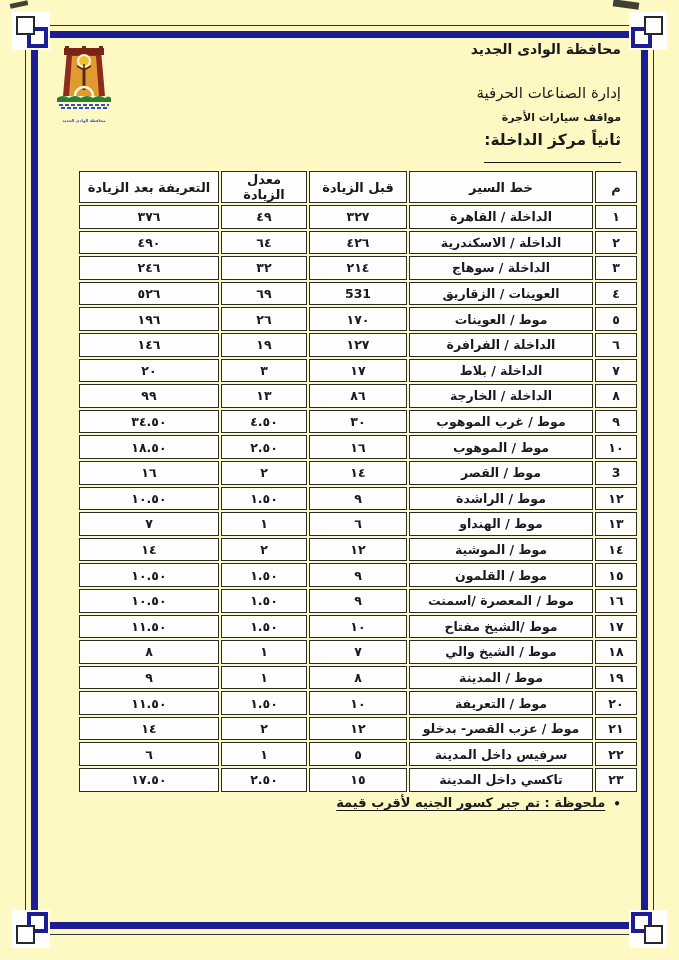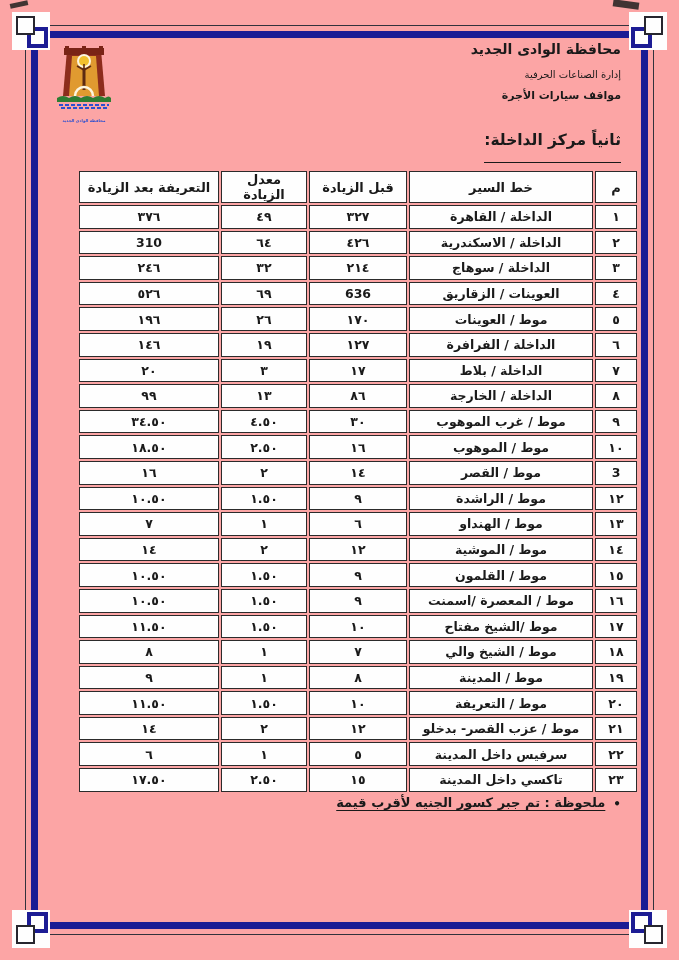--- a/index.html
+++ b/index.html
@@ -6,7 +6,7 @@
   .page{
     position:relative;
     width:679px;height:960px;
-    background:#fca5a5;
+    background:#fef9c3;
     margin:0 auto;
     font-family:"DejaVu Sans",sans-serif;
     color:#1a1a1a;

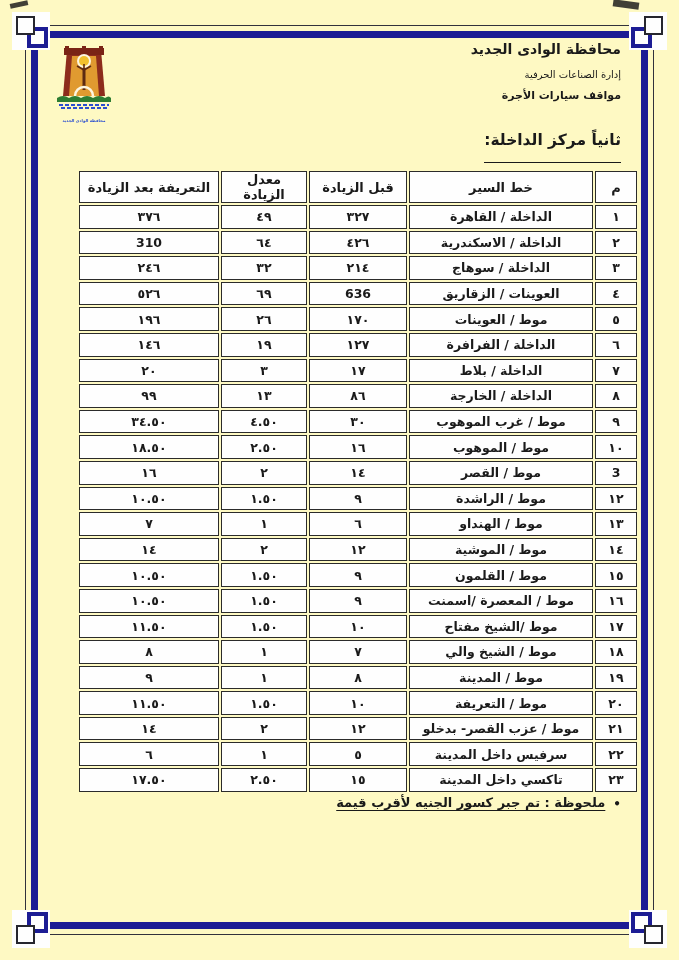--- a/index.html
+++ b/index.html
@@ -44,7 +44,7 @@
   .logo{position:absolute;left:55px;top:44px;width:58px;height:70px;}
   .hdr{position:absolute;right:58px;top:42px;width:320px;text-align:right;direction:rtl;}
   .hdr .gov{font-size:14px;font-weight:bold;line-height:1.1;}
-  .hdr .dept{font-size:10px;margin-top:12px;line-height:1.1;}
+  .hdr .dept{font-size:15px;margin-top:28px;line-height:1.1;}
   .hdr .sub{font-size:11px;font-weight:bold;margin-top:10px;line-height:1.1;}
   .section-title{
     position:absolute;right:58px;top:131px;direction:rtl;

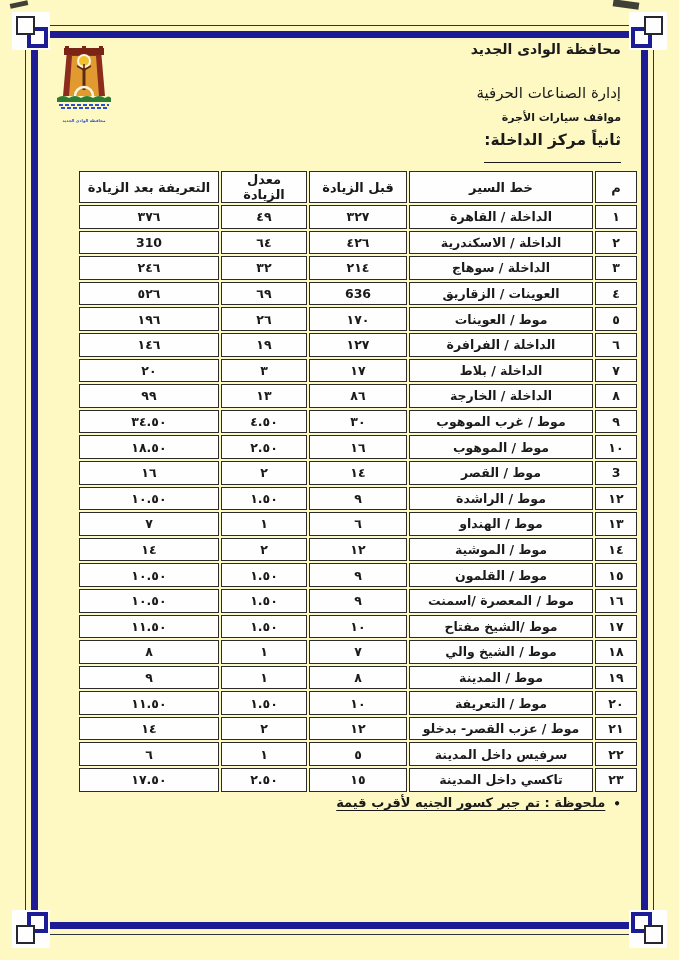--- a/index.html
+++ b/index.html
@@ -163,7 +163,7 @@
           <td class="c1">الداخلة / الاسكندرية</td>
           <td class="c2">٤٢٦</td>
           <td class="c3">٦٤</td>
-          <td class="c4">310</td>
+          <td class="c4">٤٩٠</td>
         </tr>
         <tr>
           <td class="c0">٣</td>

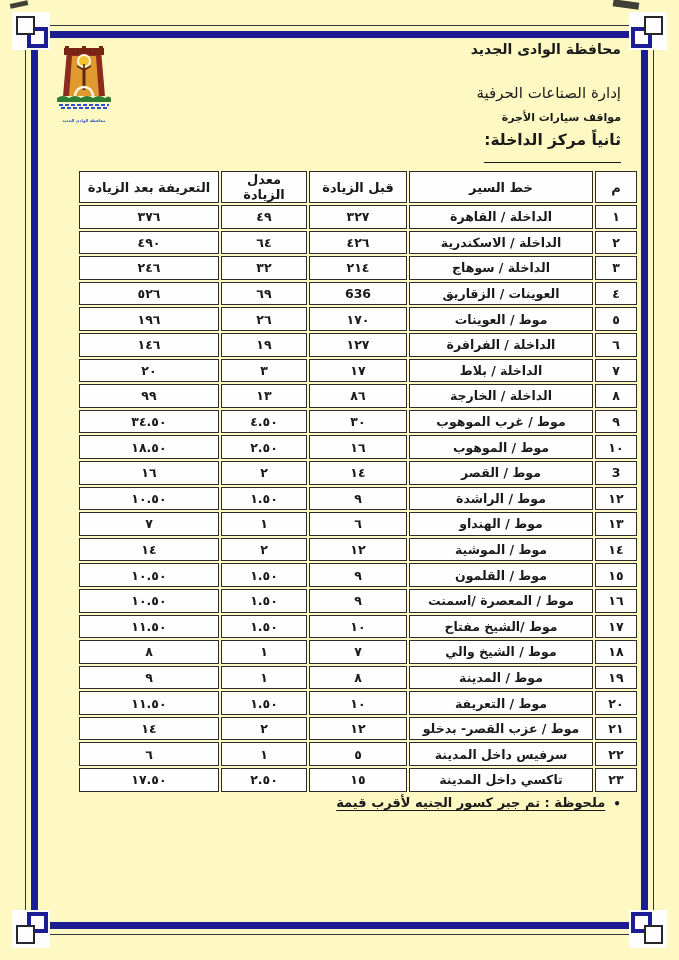--- a/index.html
+++ b/index.html
@@ -175,7 +175,7 @@
         <tr>
           <td class="c0">٤</td>
           <td class="c1">العوينات / الزقاريق</td>
-          <td class="c2">636</td>
+          <td class="c2">531</td>
           <td class="c3">٦٩</td>
           <td class="c4">٥٢٦</td>
         </tr>

